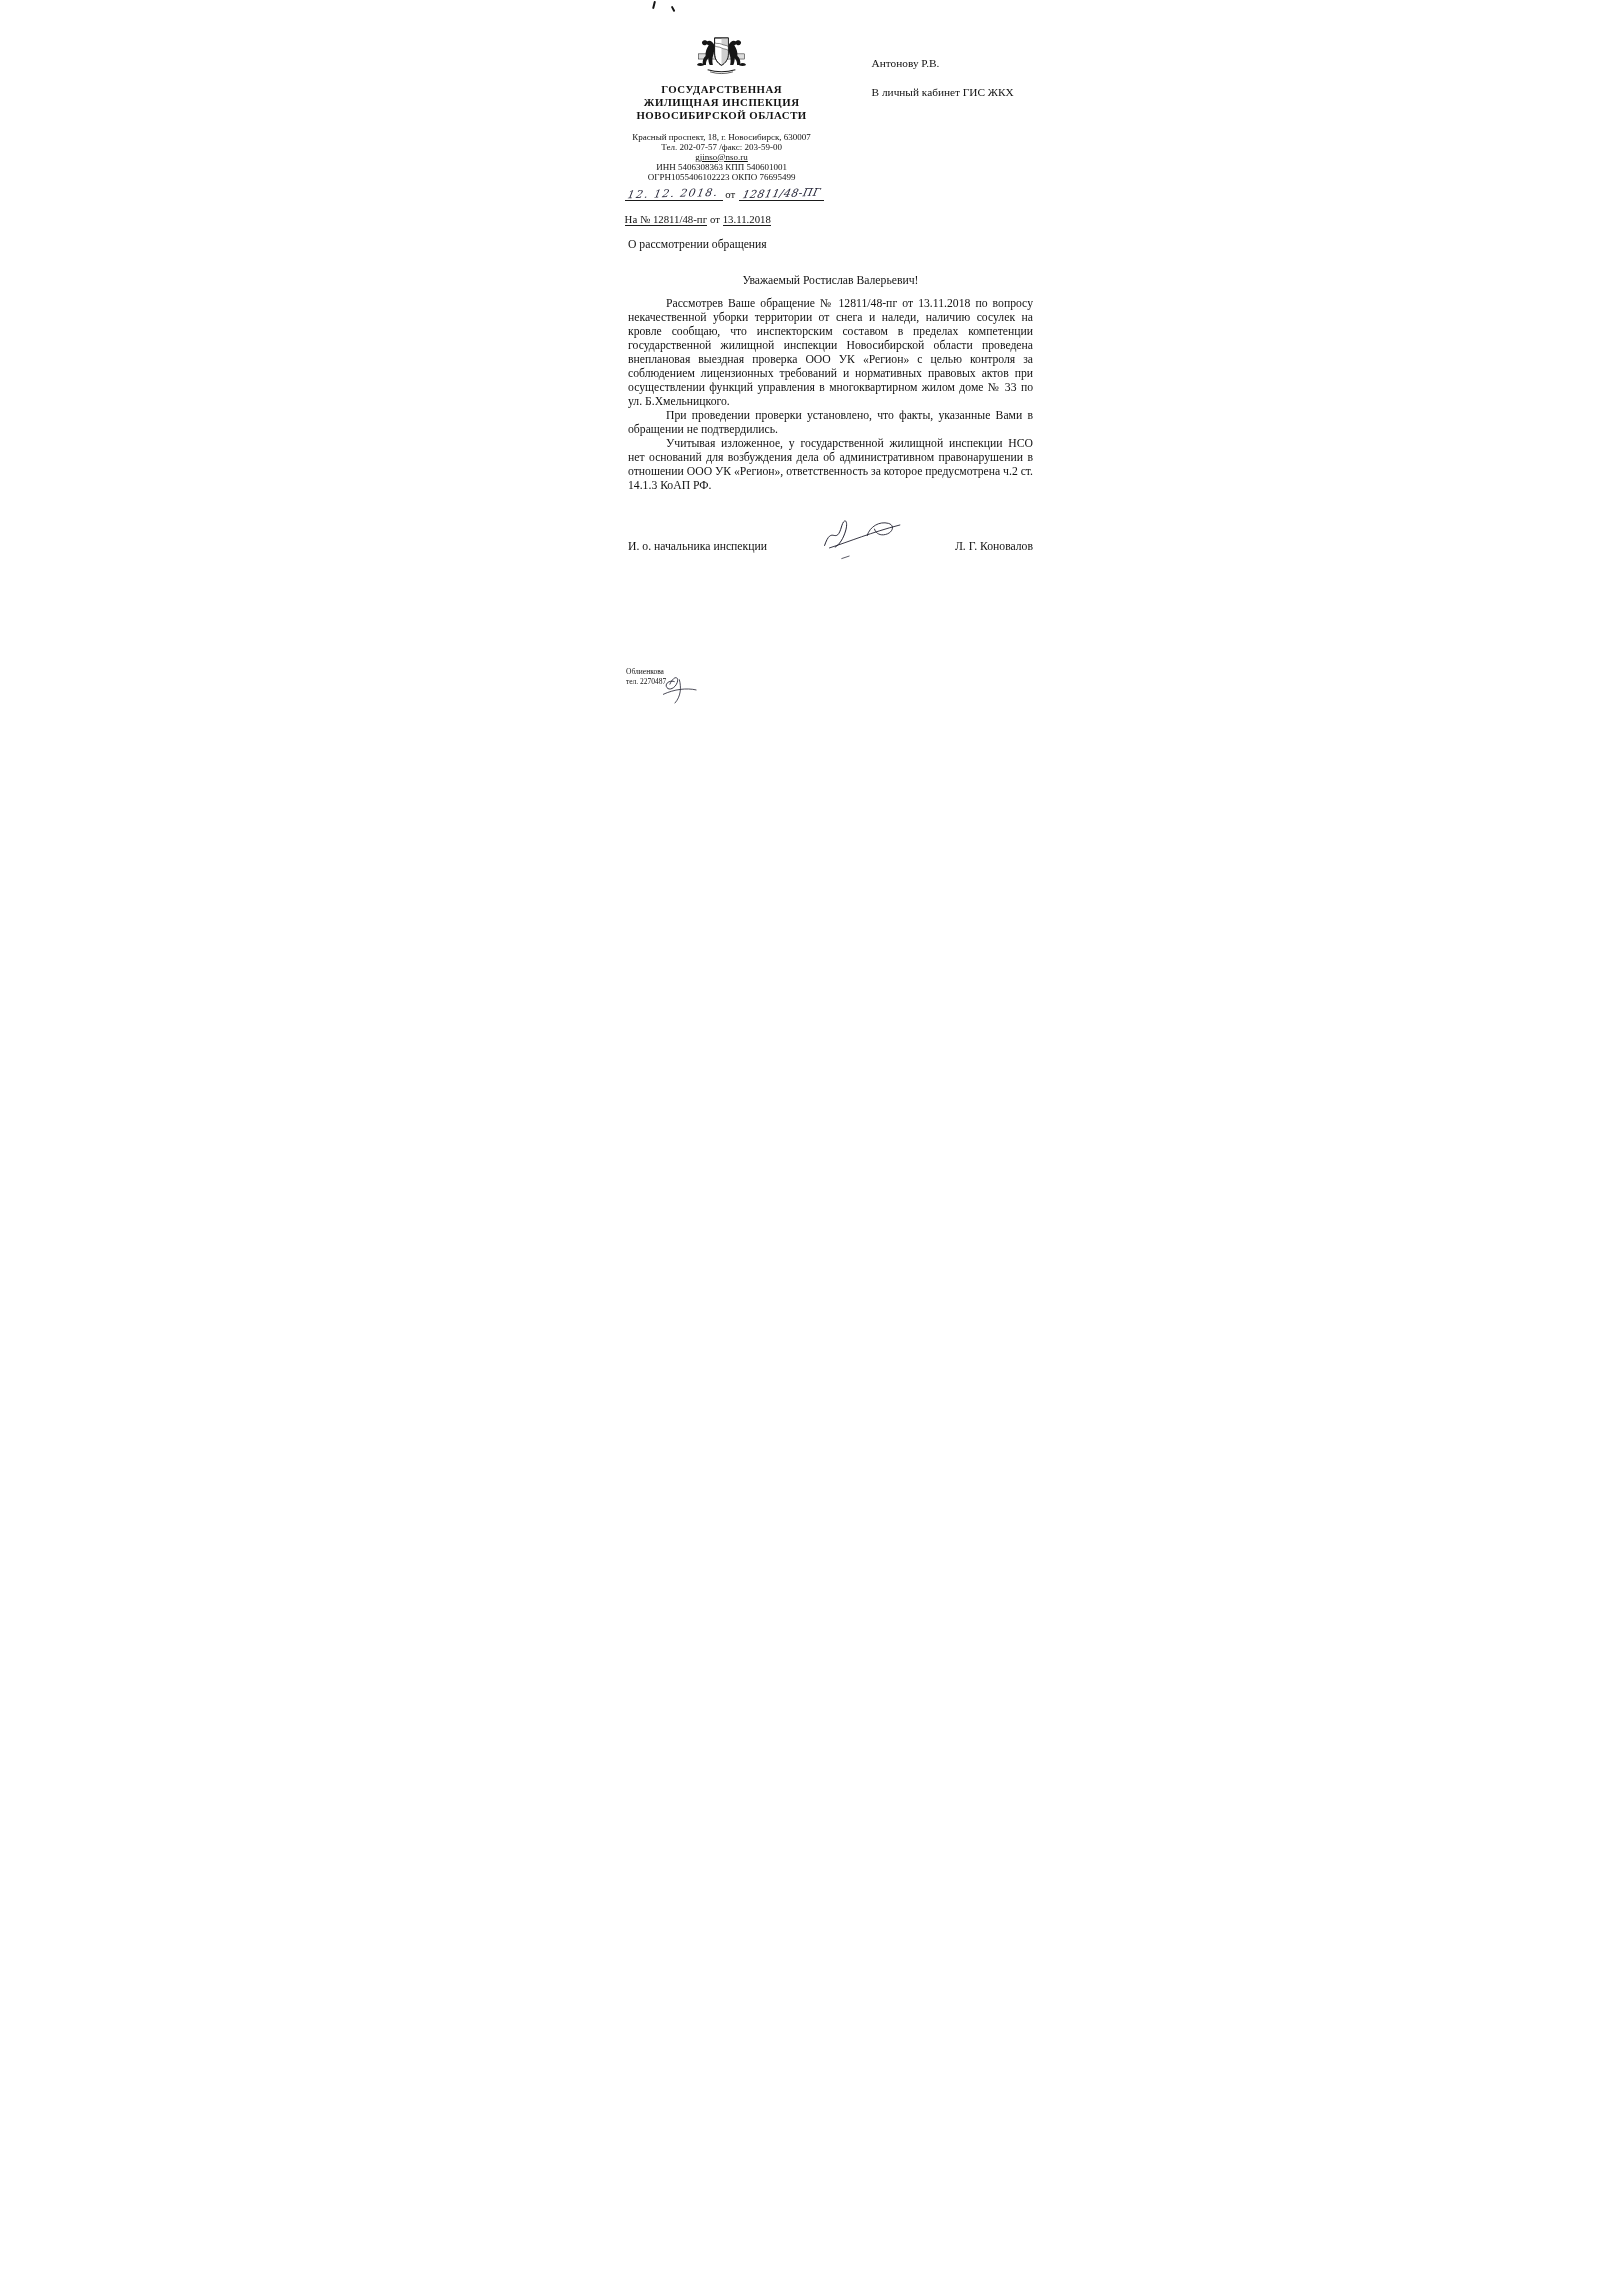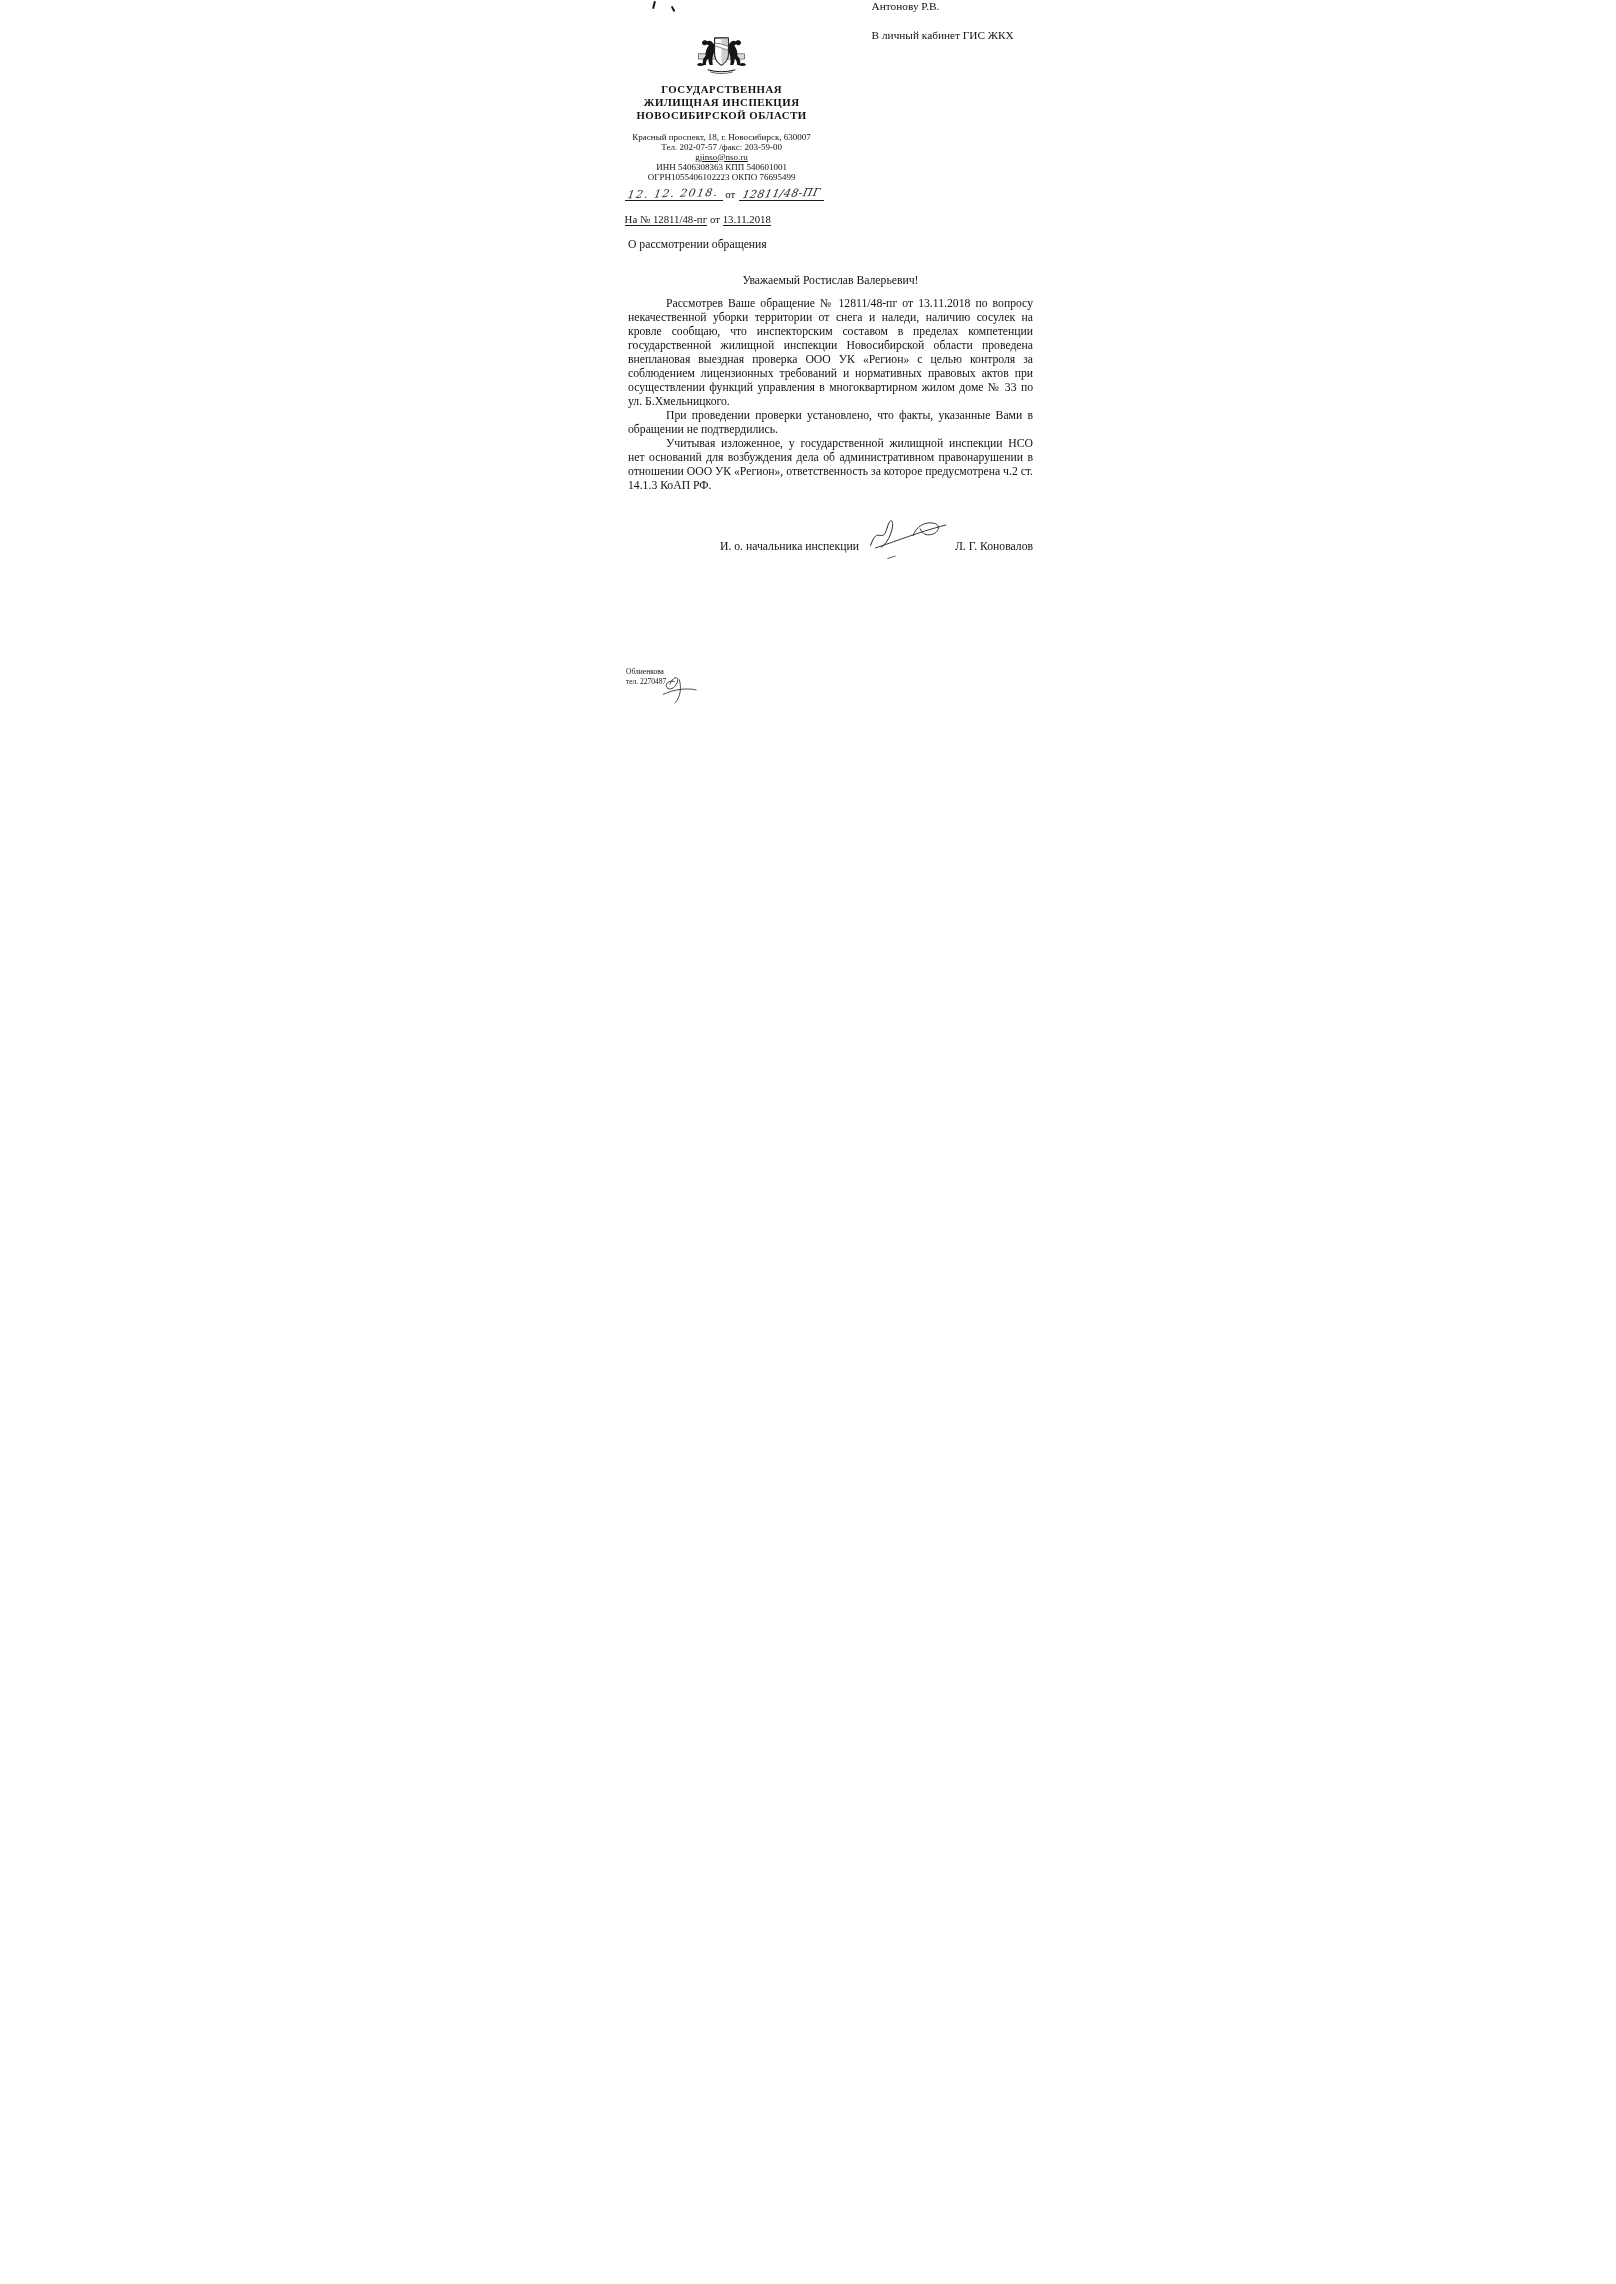--- a/index.html
+++ b/index.html
@@ -69,6 +69,7 @@
 
   .head-right {
     flex: 1;
+    padding-top: 57px;
     padding-left: 0;
     font-size: 11.3px;
     line-height: 13.6px;

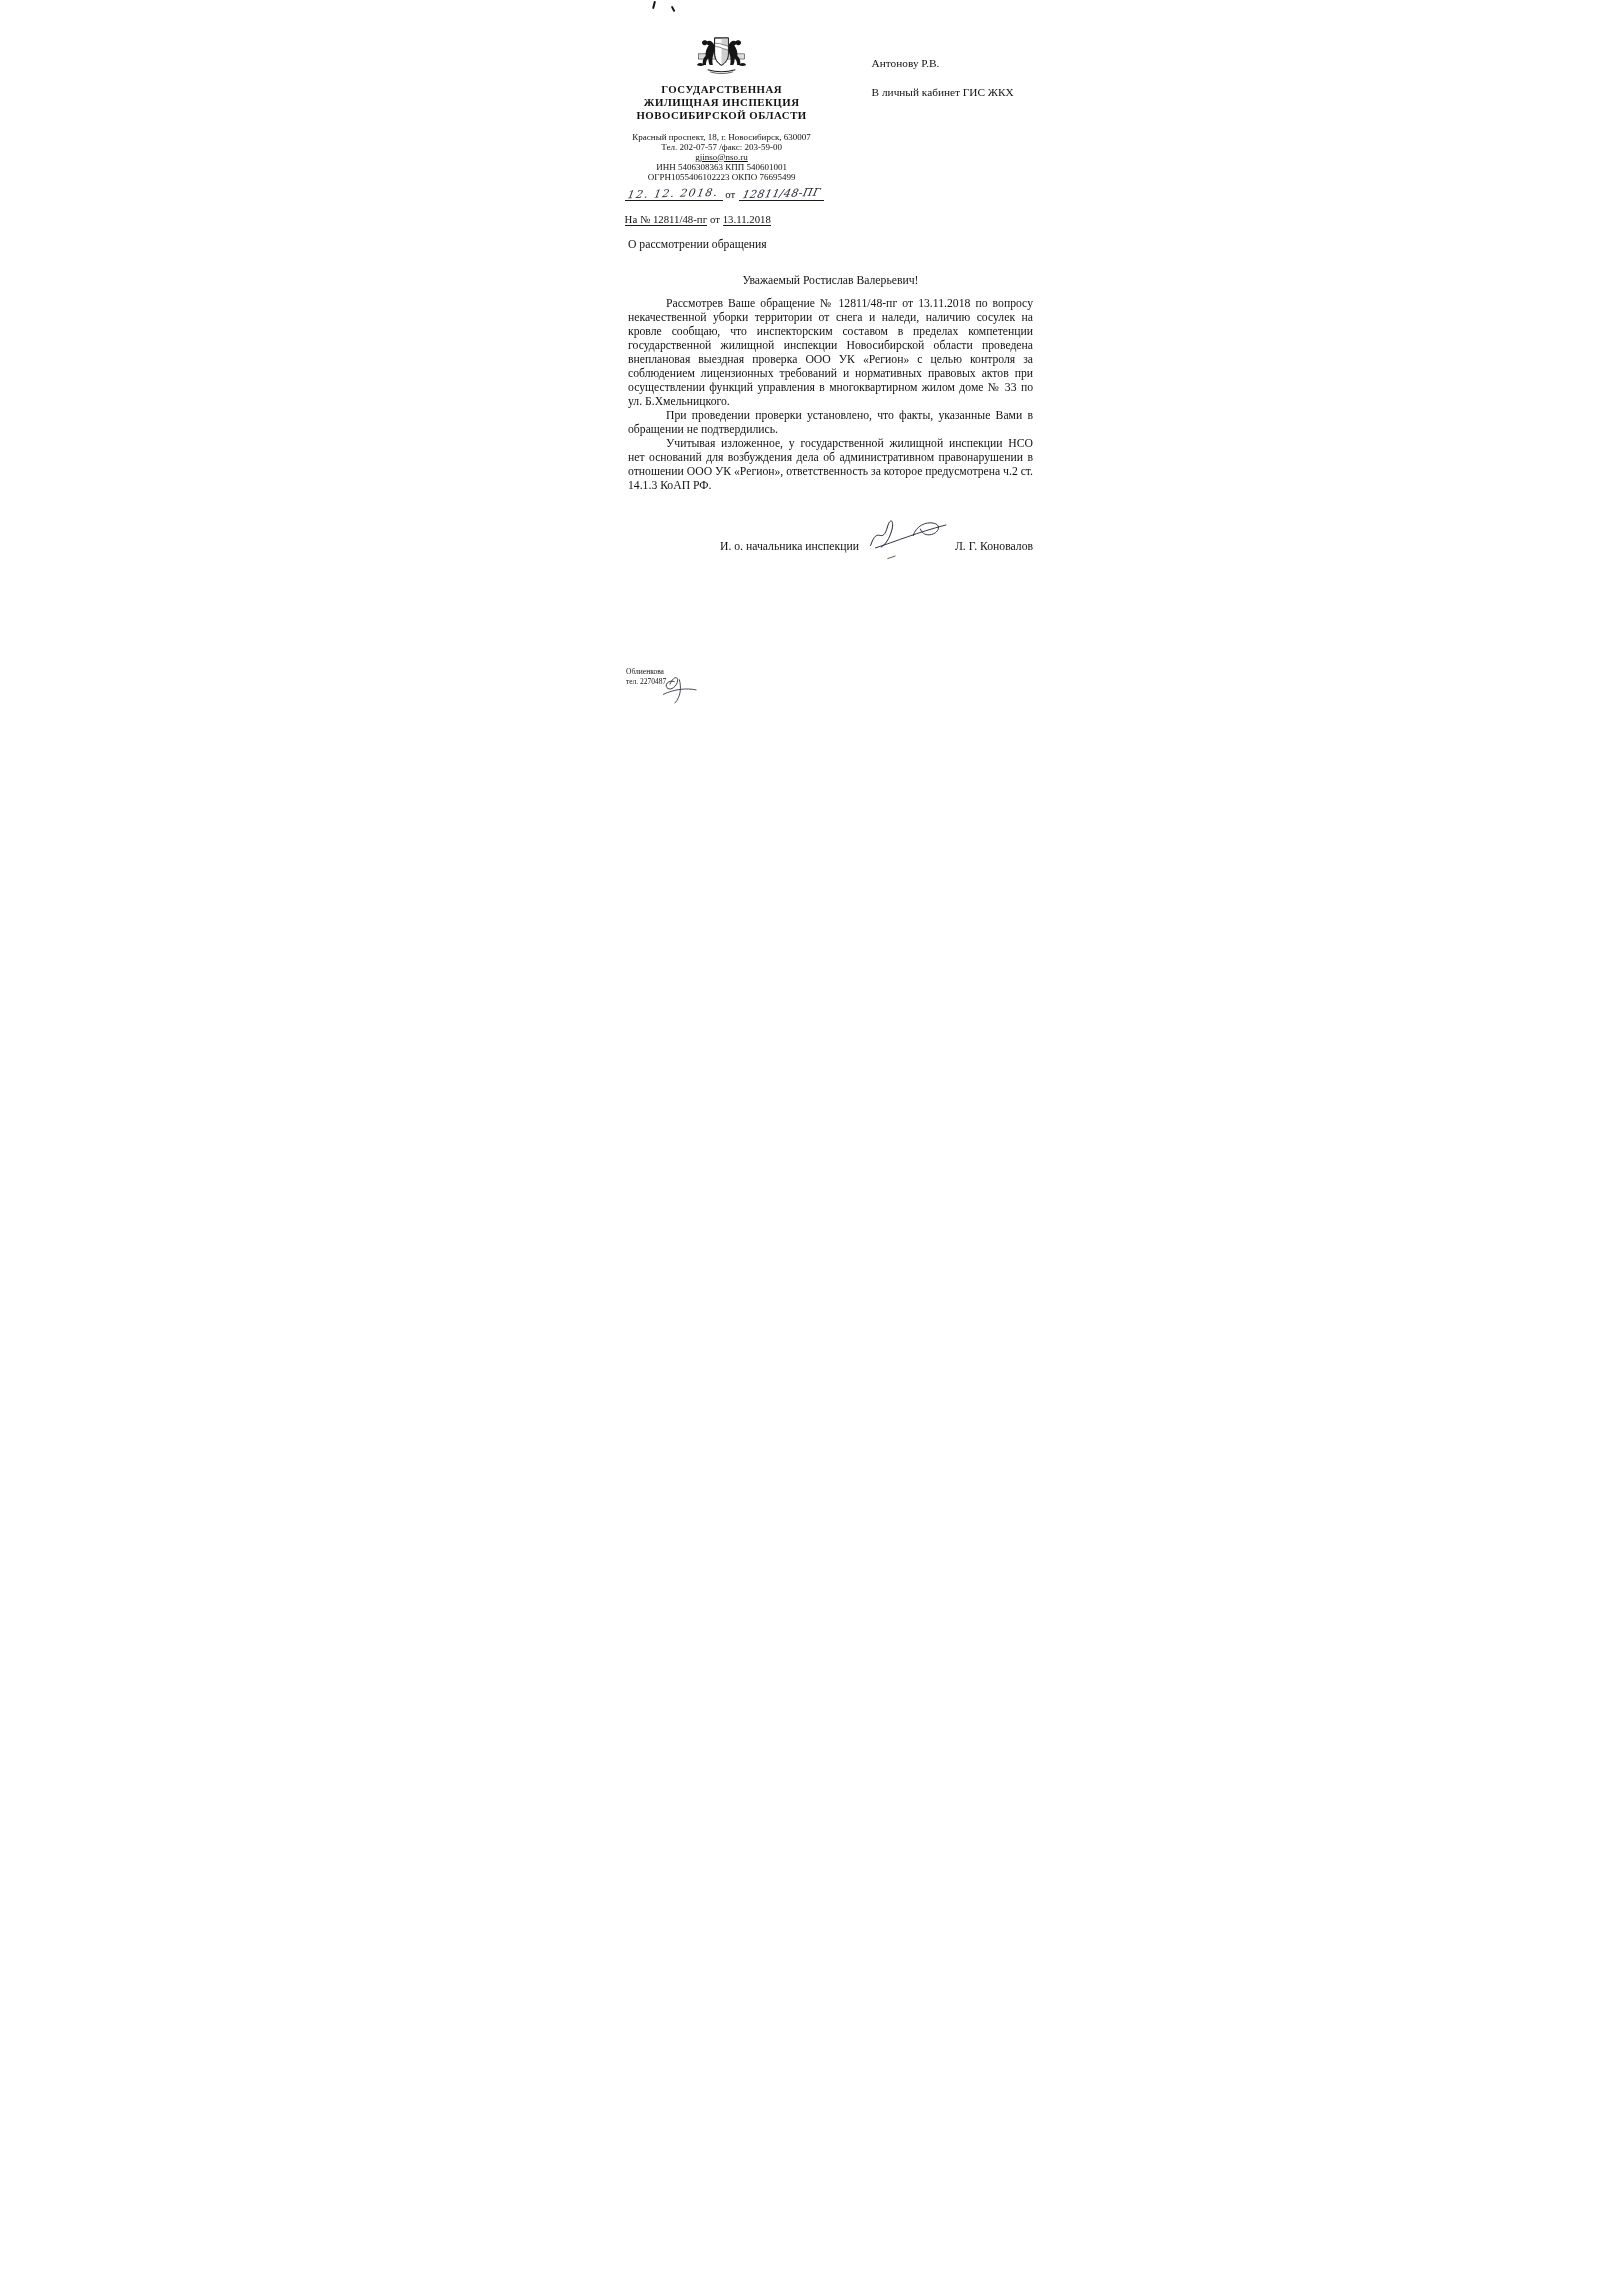--- a/index.html
+++ b/index.html
@@ -91,7 +91,7 @@
 
   .sig-row {
     display: flex;
-    justify-content: flex-end;
+    justify-content: space-between;
     align-items: flex-end;
     margin: 22.5px 33px 0 78px;
     font-size: 11.7px;

